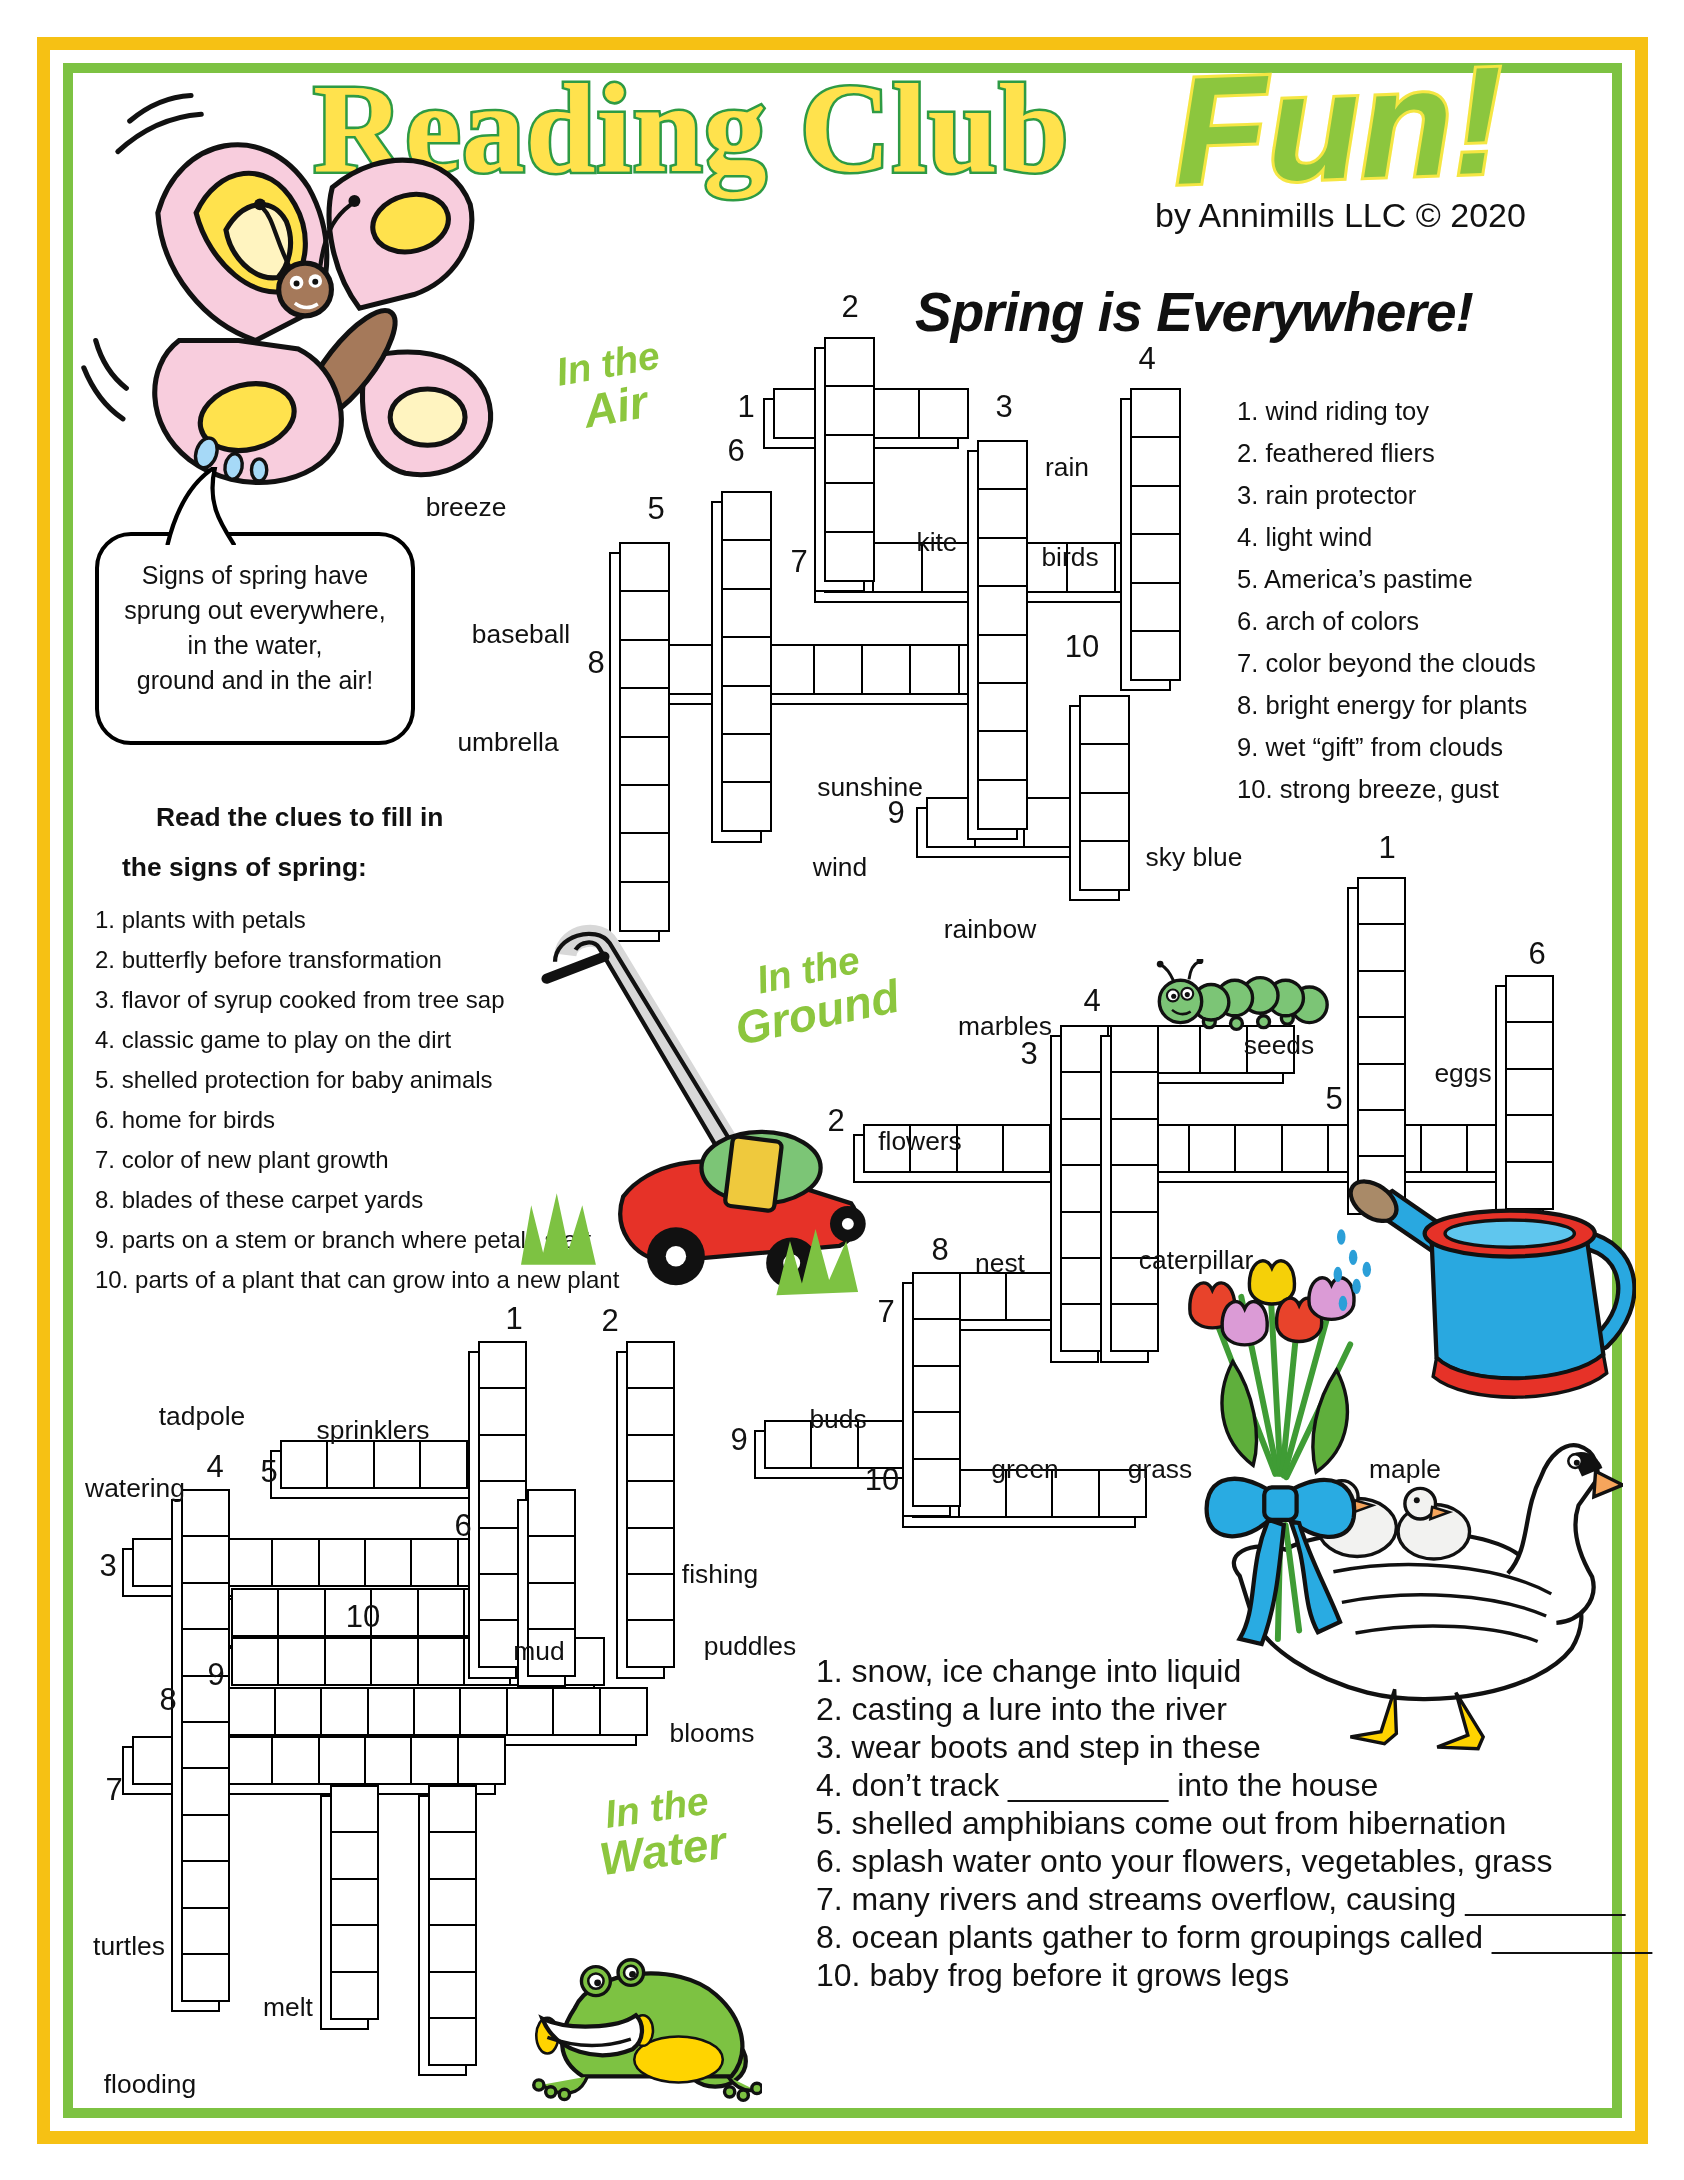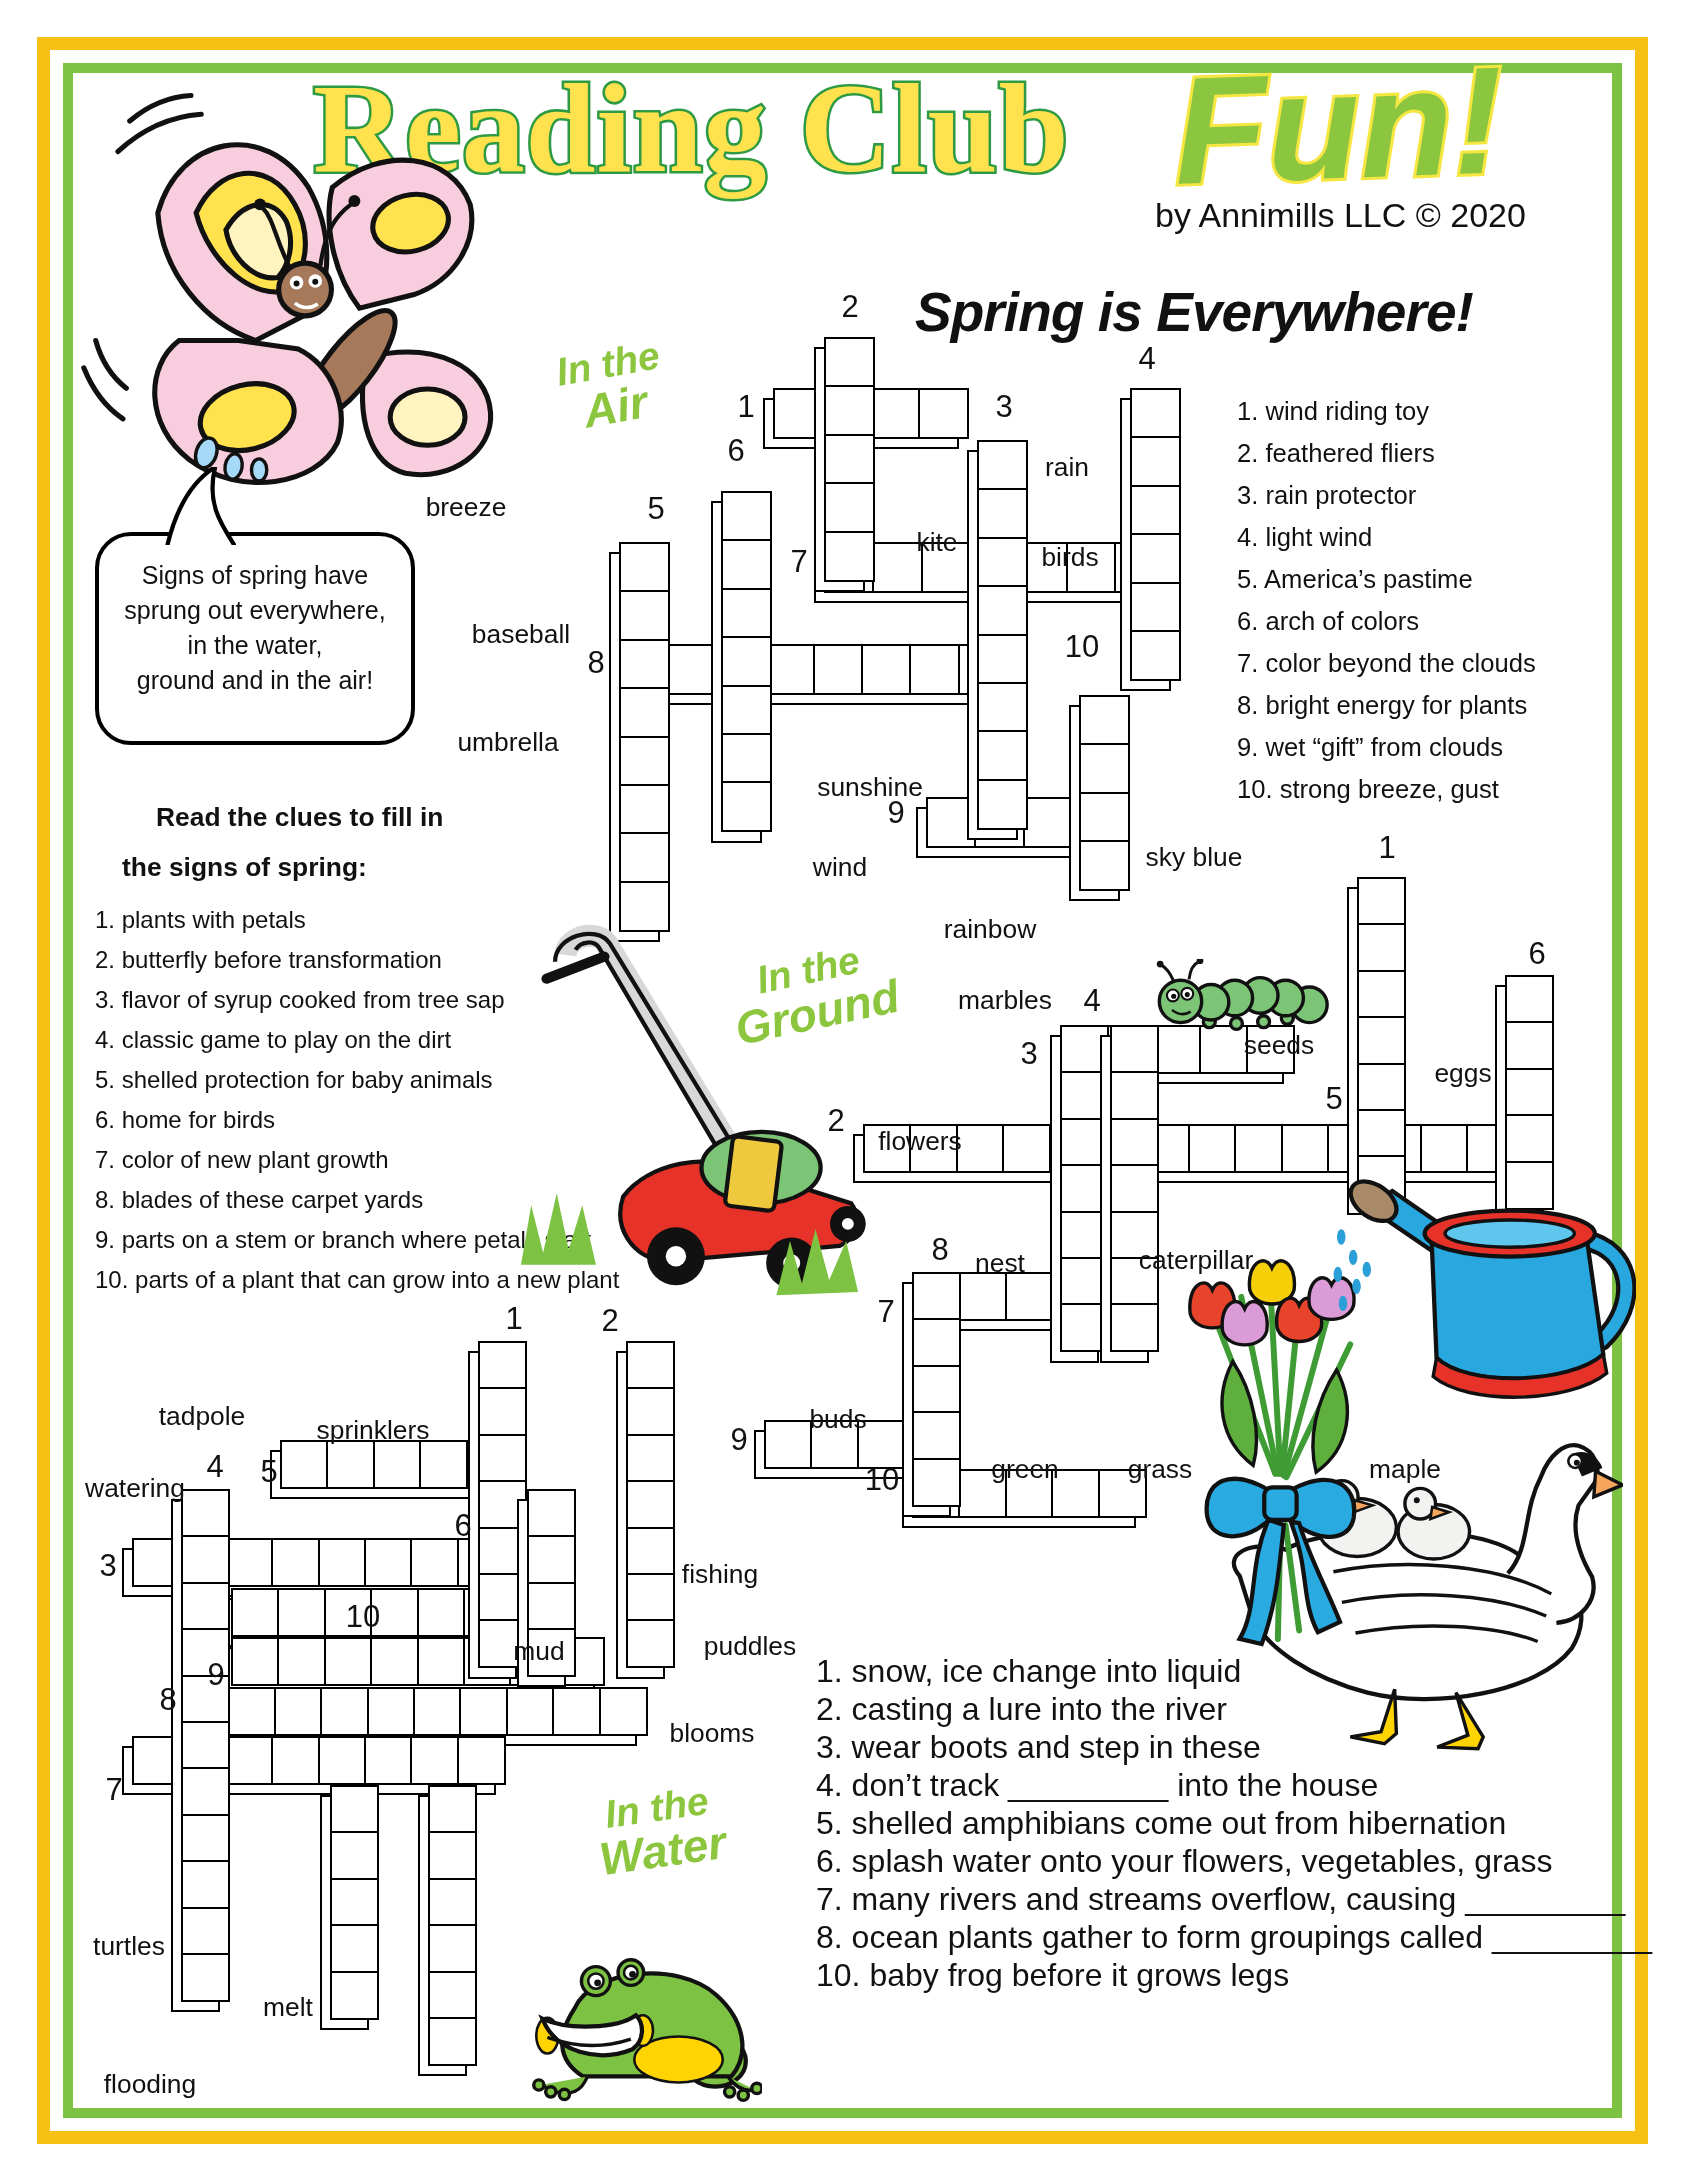--- a/index.html
+++ b/index.html
@@ -320,7 +320,7 @@
       <div class="numlab" style="left: 940px; top: 1250px;">8</div>
       <div class="numlab" style="left: 739px; top: 1440px;">9</div>
       <div class="numlab" style="left: 882px; top: 1480px;">10</div>
-      <div class="wordlab" style="left: 1005px; top: 952px;">marbles</div>
+      <div class="wordlab" style="left: 1005px; top: 978px;">marbles</div>
       <div class="wordlab" style="left: 920px; top: 1093px;">flowers</div>
       <div class="wordlab" style="left: 1279px; top: 997px;">seeds</div>
       <div class="wordlab" style="left: 1463px; top: 1025px;">eggs</div>

